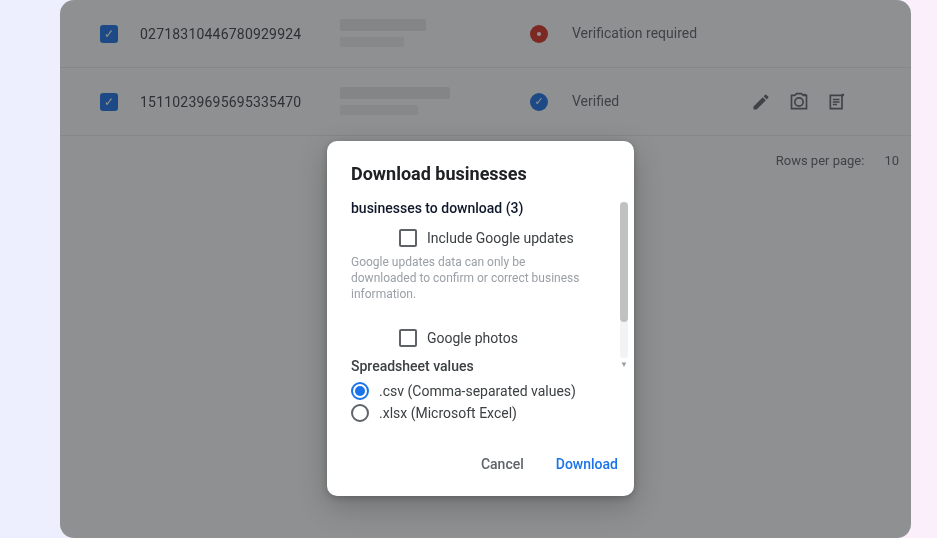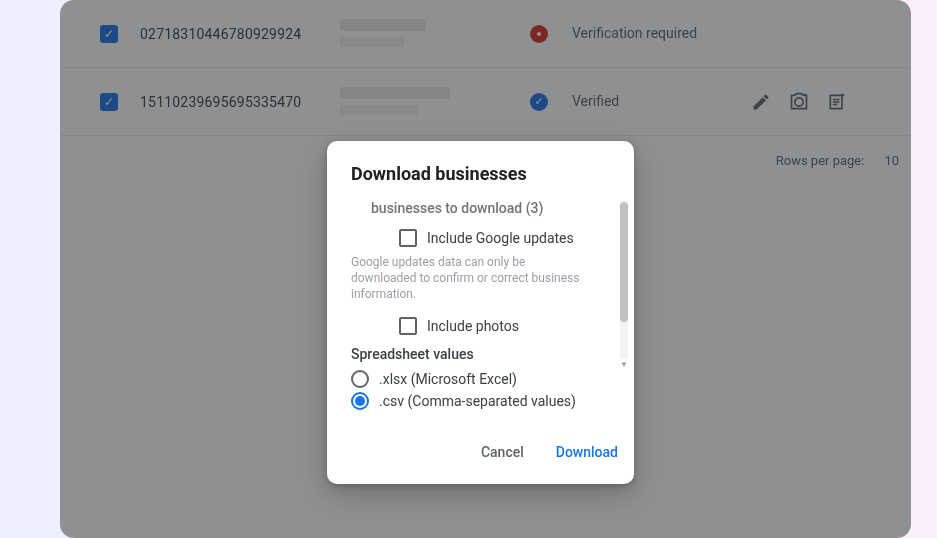--- a/index.html
+++ b/index.html
@@ -141,7 +141,7 @@
       color: #9aa0a6;
       text-align: center;
     }
-    .subhead { font-weight: 500; font-size: 14px; color: #737373; margin-bottom: 12px; margin-left: 20px; }
+    .subhead { font-weight: 500; font-size: 14px; color: #0f172a; margin-bottom: 12px; }
     .opt {
       display: flex;
       align-items: flex-start;

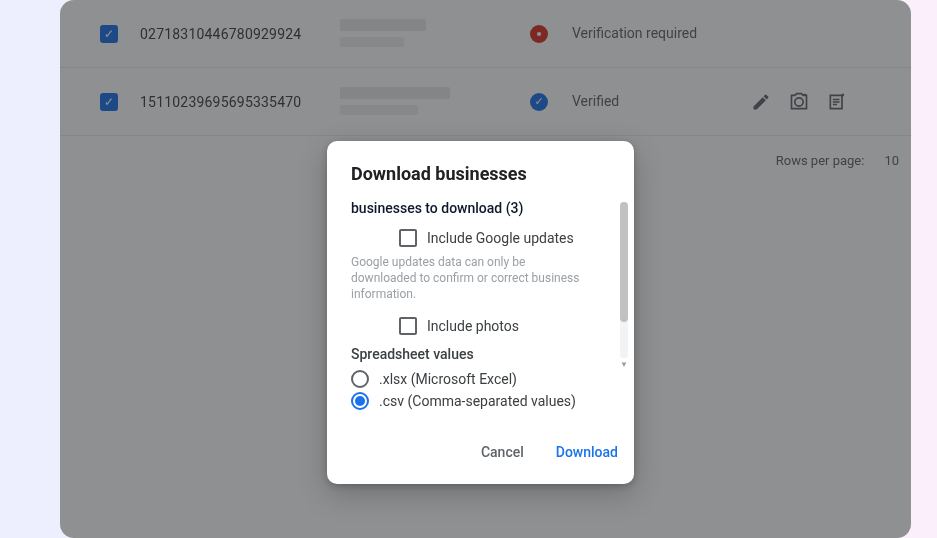--- a/index.html
+++ b/index.html
@@ -162,7 +162,7 @@
       font-size: 12px;
       color: #9aa0a6;
       line-height: 16px;
-      margin: 0 0 14px 0;
+      margin: 0 0 26px 0;
       padding-right: 20px;
     }
     .section-label {

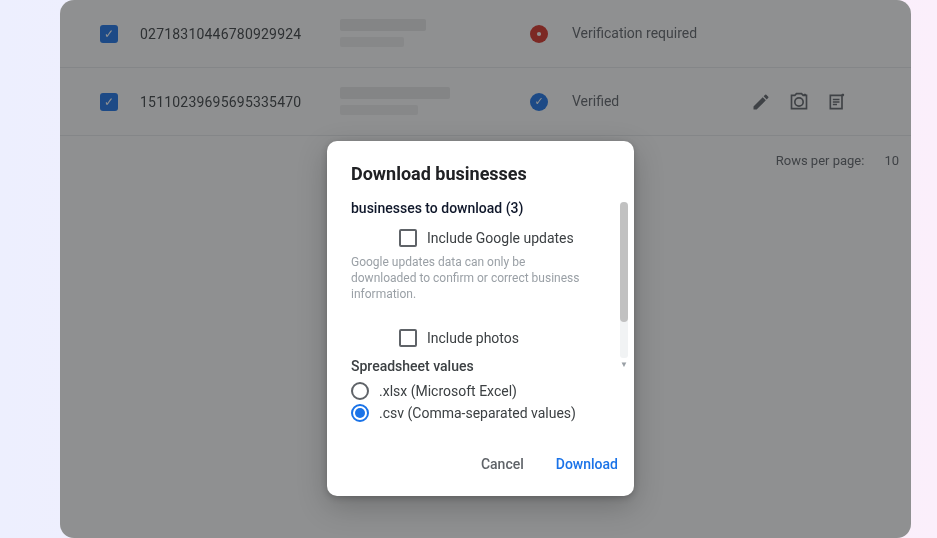--- a/index.html
+++ b/index.html
@@ -306,7 +306,7 @@
 
     <div class="opt">
       <span class="square-check"></span>
-      <span class="opt-label">Include photos</span>
+      <span class="opt-label">Google photos</span>
     </div>
 
     <div class="section-label">Spreadsheet values</div>

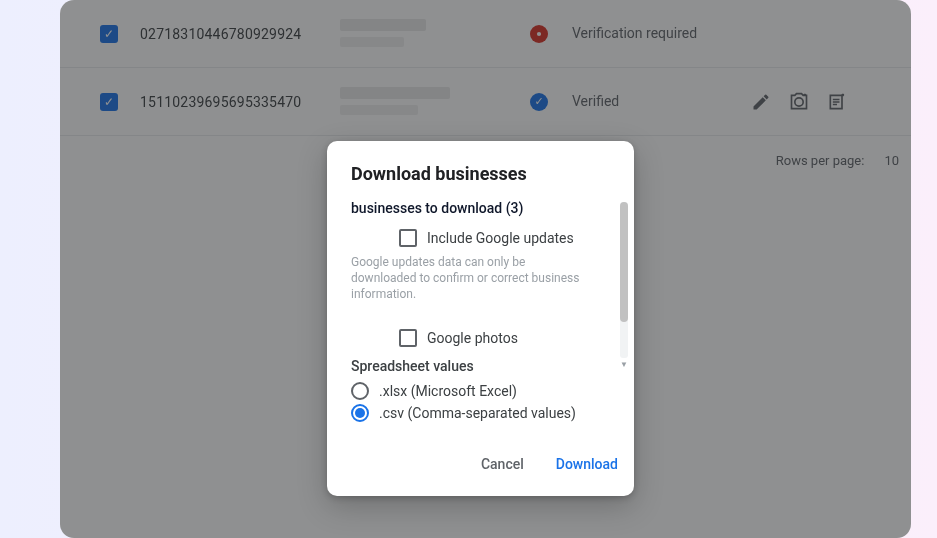--- a/index.html
+++ b/index.html
@@ -312,12 +312,12 @@
     <div class="section-label">Spreadsheet values</div>
 
     <div class="radio-row">
+      <span class="radio selected"></span>
+      <span>.csv (Comma-separated values)</span>
+    </div>
+    <div class="radio-row">
       <span class="radio"></span>
       <span>.xlsx (Microsoft Excel)</span>
-    </div>
-    <div class="radio-row">
-      <span class="radio selected"></span>
-      <span>.csv (Comma-separated values)</span>
     </div>
   </div>
 

